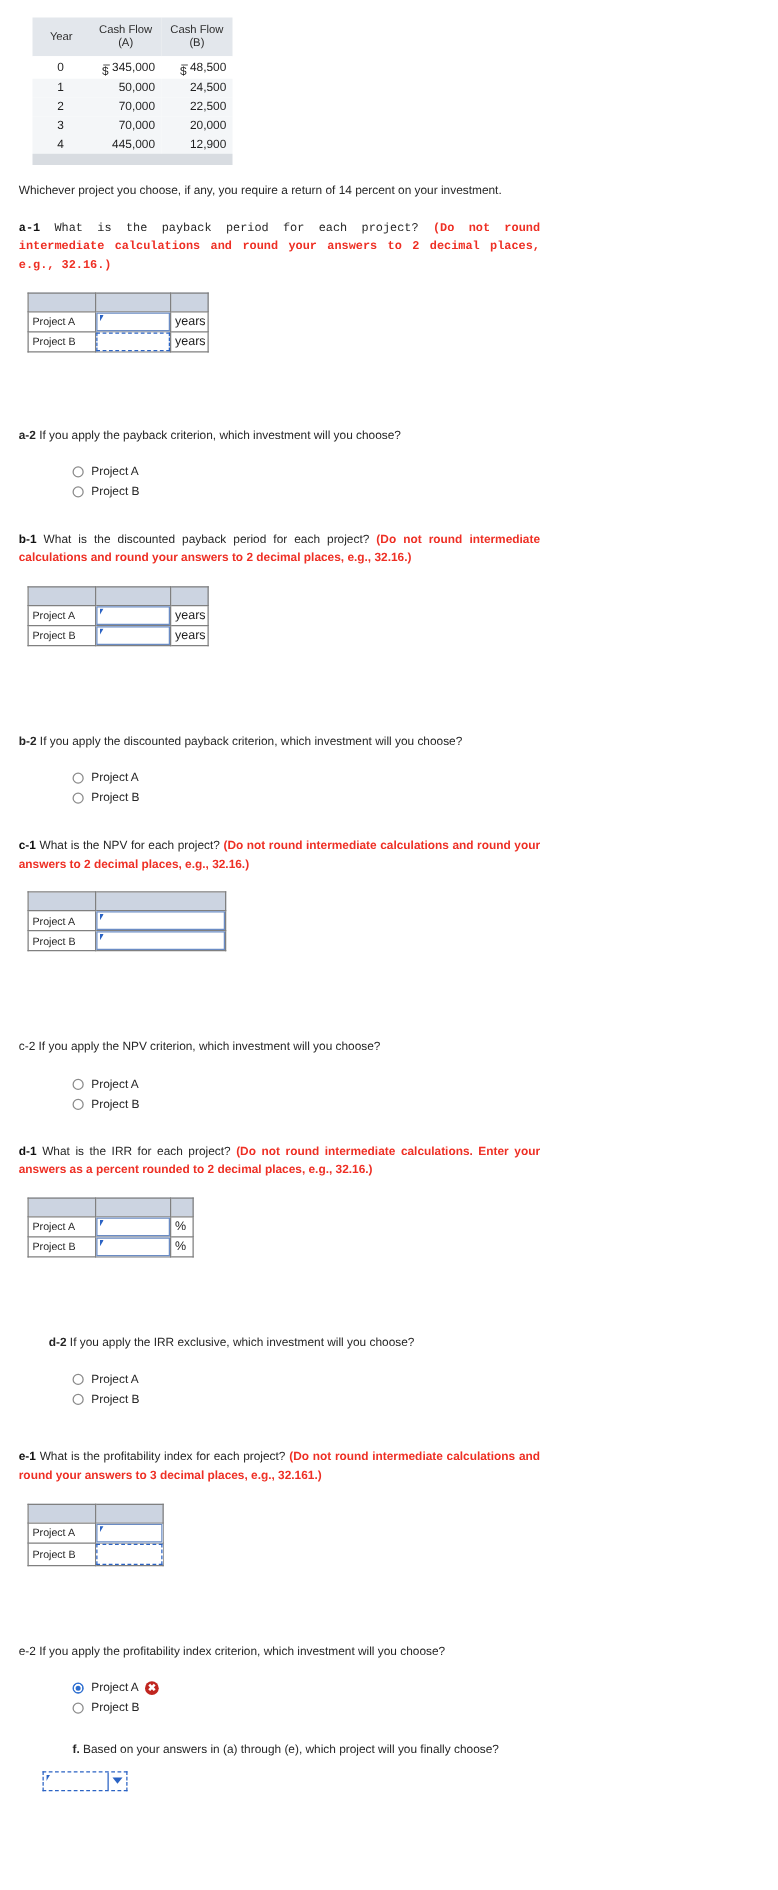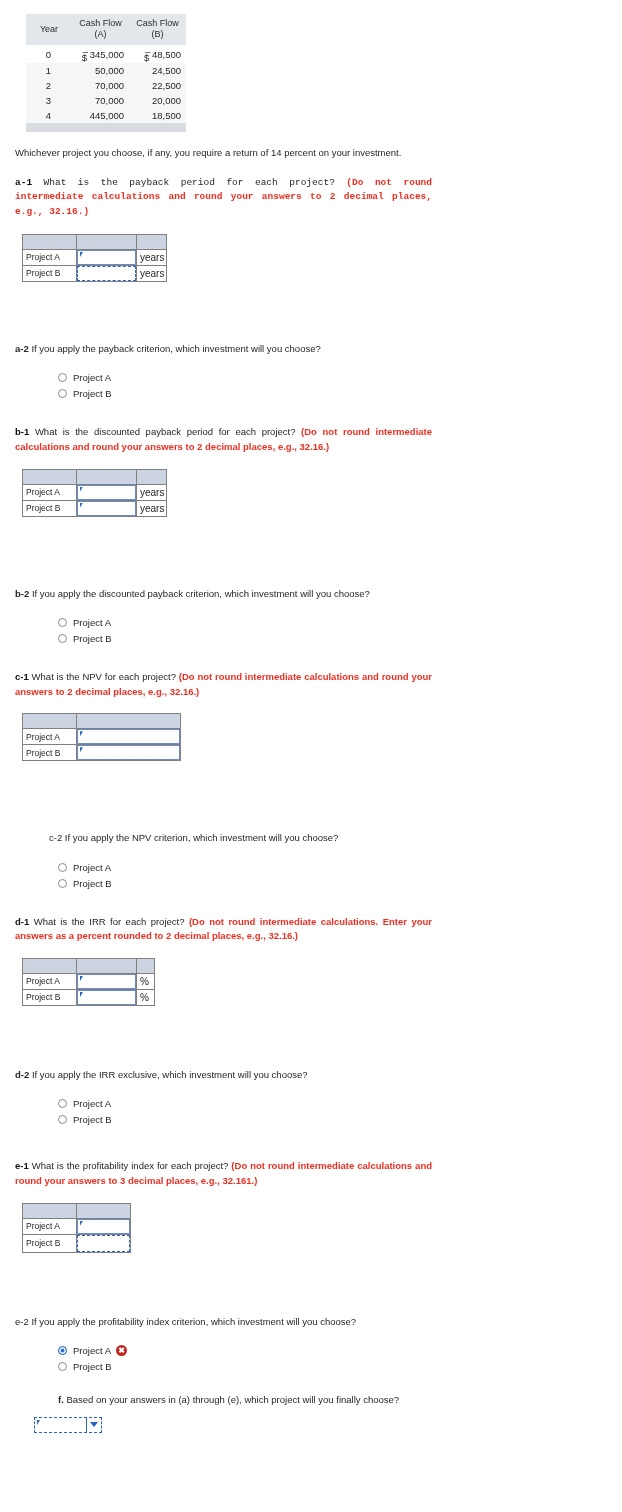--- a/index.html
+++ b/index.html
@@ -290,7 +290,7 @@
       <tr class="shade">
         <td class="yr">4</td>
         <td class="amt">445,000</td>
-        <td class="amt">18,500</td>
+        <td class="amt">12,900</td>
       </tr>
     </tbody>
   </table>

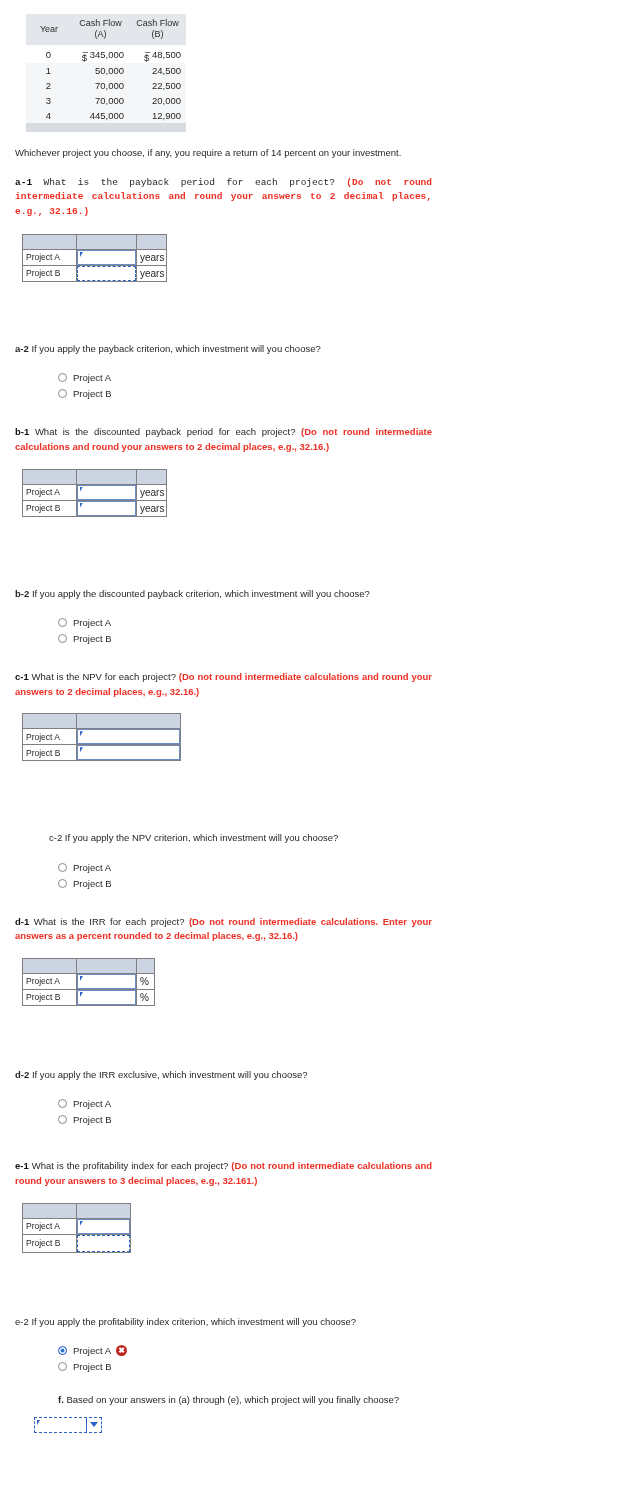--- a/index.html
+++ b/index.html
@@ -432,7 +432,7 @@
   </div>
 
   <div class="q-simple" style="margin-top:70px;">
-    <span class="lbl" style="font-weight:normal;margin-left:34px;">c-2</span>
+    <span class="lbl" style="font-weight:normal;">c-2</span>
     <span>If you apply the NPV criterion, which investment will you choose?</span>
   </div>
   <div class="radios">

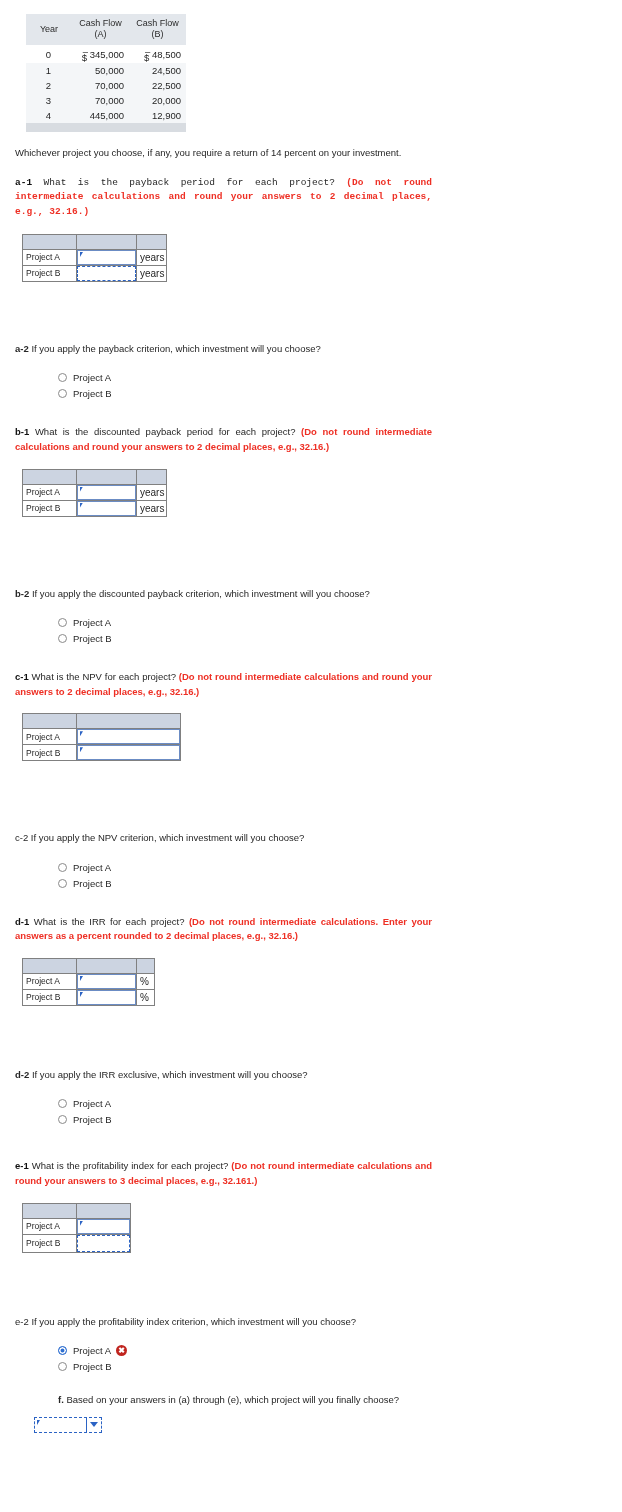--- a/index.html
+++ b/index.html
@@ -483,7 +483,7 @@
   </div>
 
   <div class="q-simple" style="margin-top:62px;">
-    <span class="lbl" style="font-weight:bold;">d-2</span>
+    <span class="lbl" style="font-weight:bold;margin-left:24px;">d-2</span>
     <span>If you apply the IRR exclusive, which investment will you choose?</span>
   </div>
   <div class="radios">

